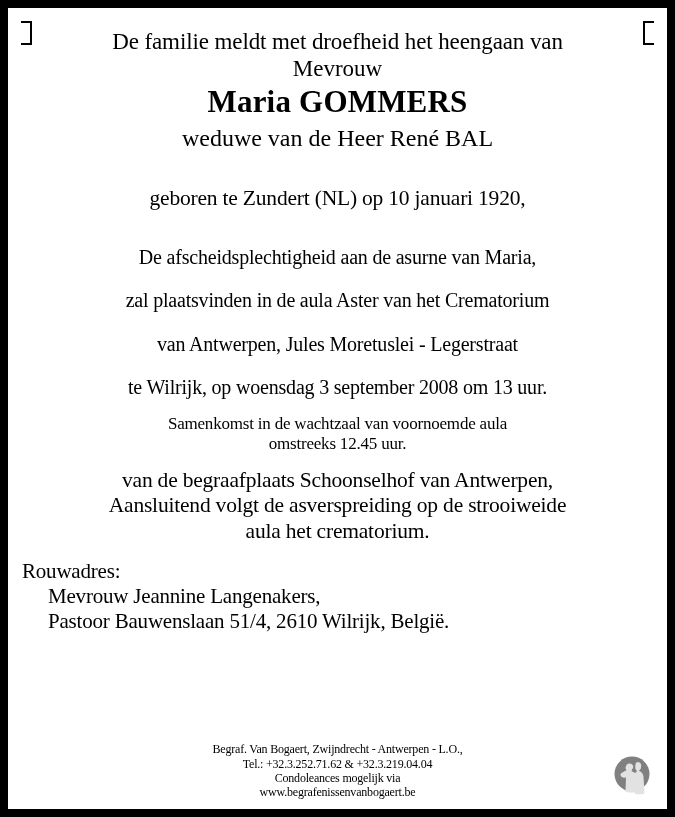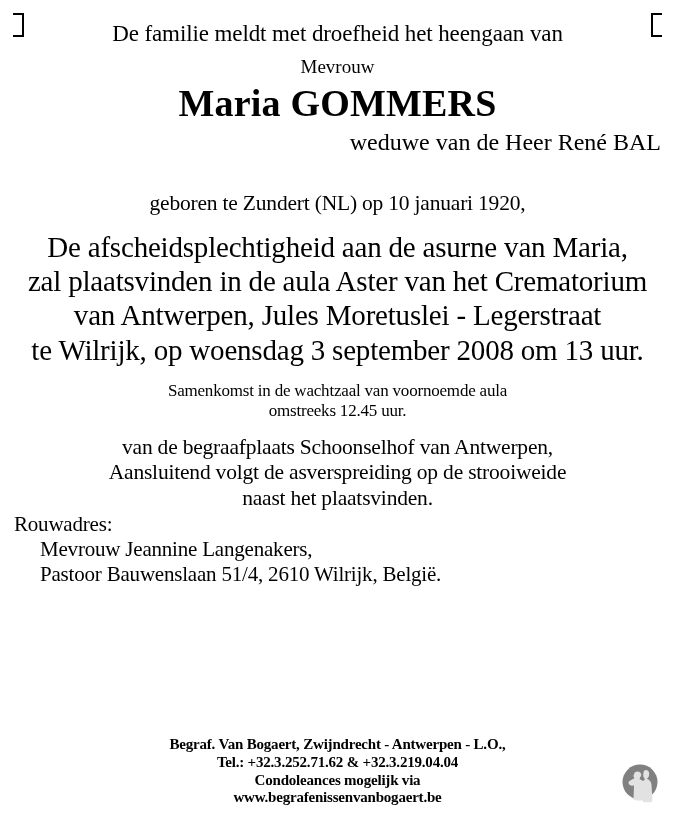--- a/index.html
+++ b/index.html
@@ -19,6 +19,7 @@
     height: 817px;
     box-sizing: border-box;
     background: #000000;
+    padding: 8px;
     overflow: hidden;
   }
 

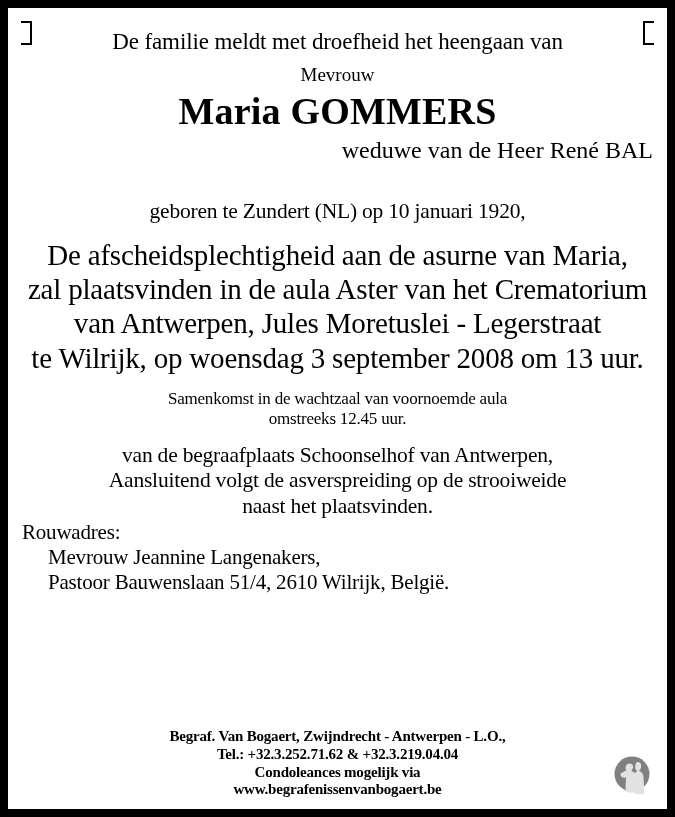--- a/index.html
+++ b/index.html
@@ -70,7 +70,7 @@
 
   
   .t-intro       { font-size: 23px; letter-spacing: -0.1px; }
-  .t-salutation  { font-size: 19px; margin-top: 9px; }
+  .t-salutation  { font-size: 23px; }
   .t-name        { font-size: 38px; font-weight: bold; letter-spacing: 0.2px; }
   .t-spouse      { font-size: 24px; }
   .t-dates       { font-size: 21.5px; letter-spacing: -0.2px; }

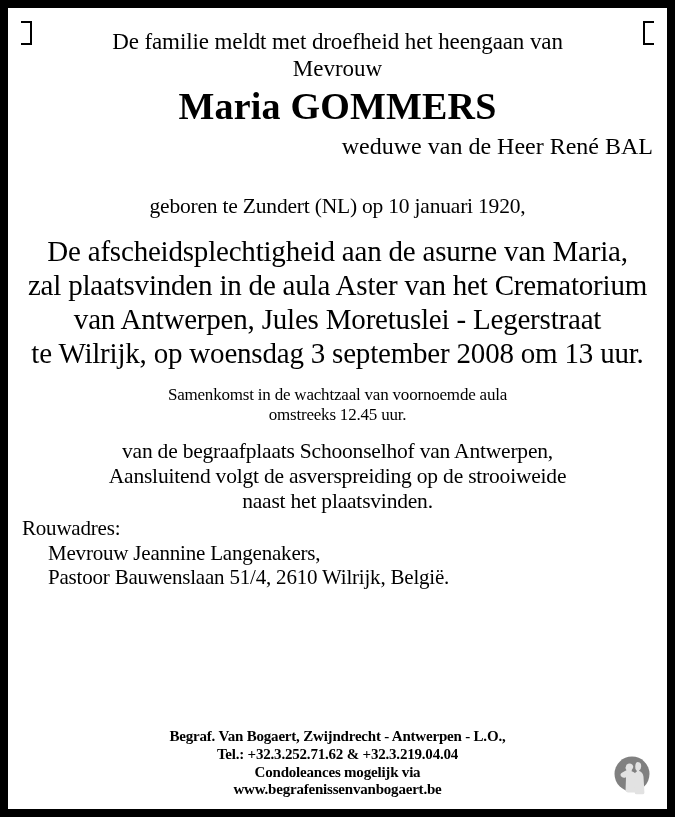--- a/index.html
+++ b/index.html
@@ -71,7 +71,7 @@
   
   .t-intro       { font-size: 23px; letter-spacing: -0.1px; }
   .t-salutation  { font-size: 23px; }
-  .t-name        { font-size: 38px; font-weight: bold; letter-spacing: 0.2px; }
+  .t-name        { font-size: 31px; font-weight: bold; letter-spacing: 0.2px; }
   .t-spouse      { font-size: 24px; }
   .t-dates       { font-size: 21.5px; letter-spacing: -0.2px; }
   .t-ceremony    { font-size: 29px; letter-spacing: -0.2px; }

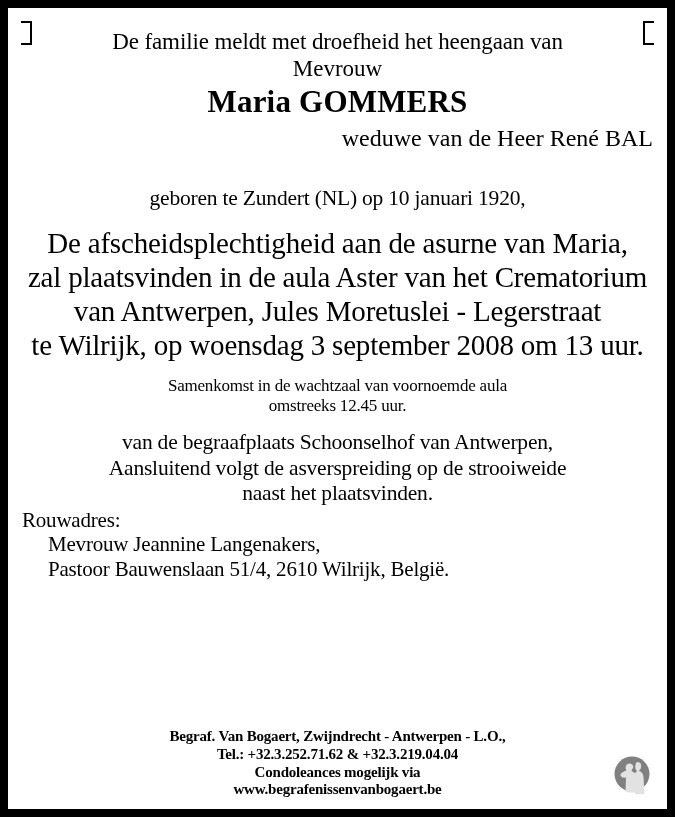--- a/index.html
+++ b/index.html
@@ -82,7 +82,7 @@
 
   
   .gap-name      { margin-top: 2px; }
-  .gap-spouse    { margin-top: 3px; text-align: right; }
+  .gap-spouse    { margin-top: 3px; }
   .gap-section   { margin-top: 34px; }
   .gap-para      { margin-top: 14px; }
   .gap-address   { margin-top: 1px; }

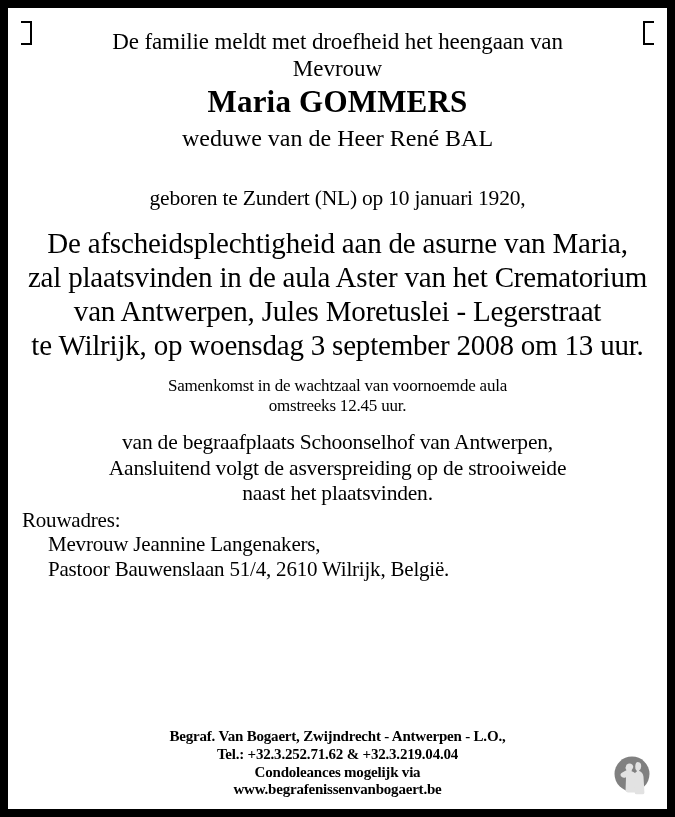--- a/index.html
+++ b/index.html
@@ -74,7 +74,7 @@
   .t-name        { font-size: 31px; font-weight: bold; letter-spacing: 0.2px; }
   .t-spouse      { font-size: 24px; }
   .t-dates       { font-size: 21.5px; letter-spacing: -0.2px; }
-  .t-ceremony    { font-size: 29px; letter-spacing: -0.2px; }
+  .t-ceremony    { font-size: 20px; letter-spacing: -0.2px; margin-top: 20px; }
   .t-gathering   { font-size: 17px; letter-spacing: -0.2px; }
   .t-scattering  { font-size: 21.5px; letter-spacing: -0.2px; }
   .t-address     { font-size: 21px; text-align: left; letter-spacing: -0.2px; }

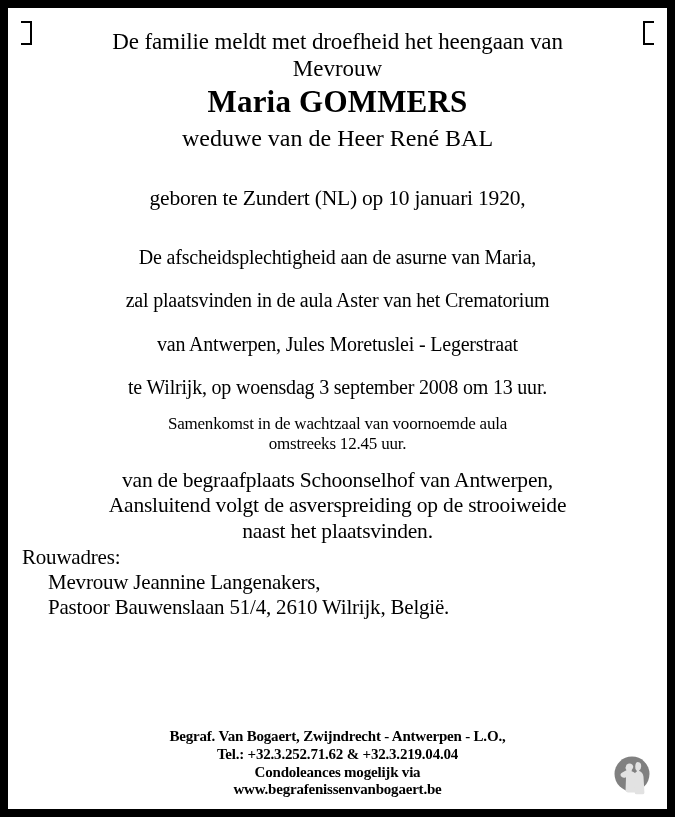--- a/index.html
+++ b/index.html
@@ -140,7 +140,7 @@
     <div class="block gap-para">
       <div class="line t-scattering">van de begraafplaats Schoonselhof van Antwerpen,</div>
       <div class="line t-scattering">Aansluitend volgt de asverspreiding op de strooiweide</div>
-      <div class="line t-scattering">naast het plaatsvinden.</div>
+      <div class="line t-scattering">aula het crematorium.</div>
     </div>
 
     <div class="block gap-address">

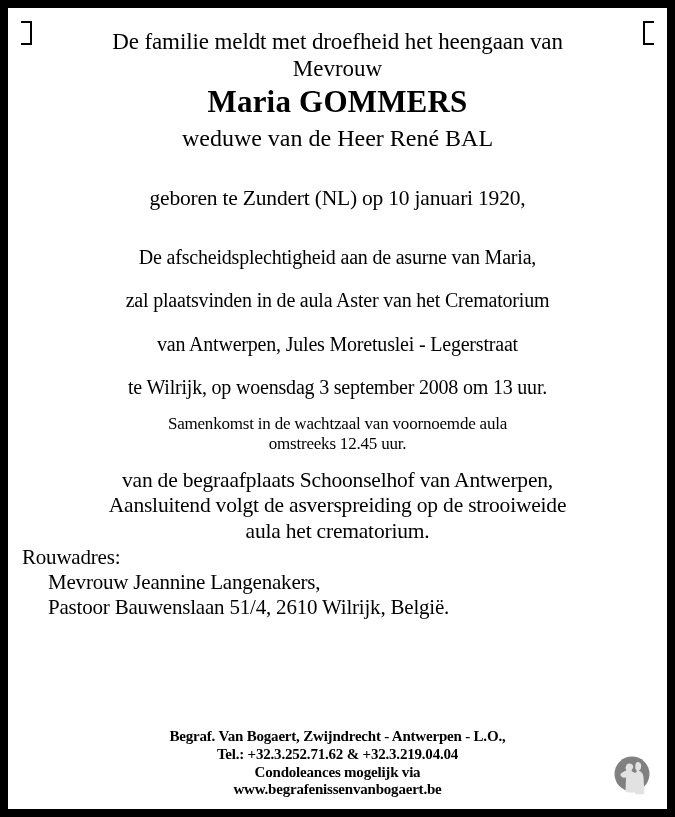--- a/index.html
+++ b/index.html
@@ -85,7 +85,7 @@
   .gap-spouse    { margin-top: 3px; }
   .gap-section   { margin-top: 34px; }
   .gap-para      { margin-top: 14px; }
-  .gap-address   { margin-top: 1px; }
+  .gap-address   { margin-top: 15px; }
   .gap-footer    { margin-top: 14px; }
 
   .addr-indent {

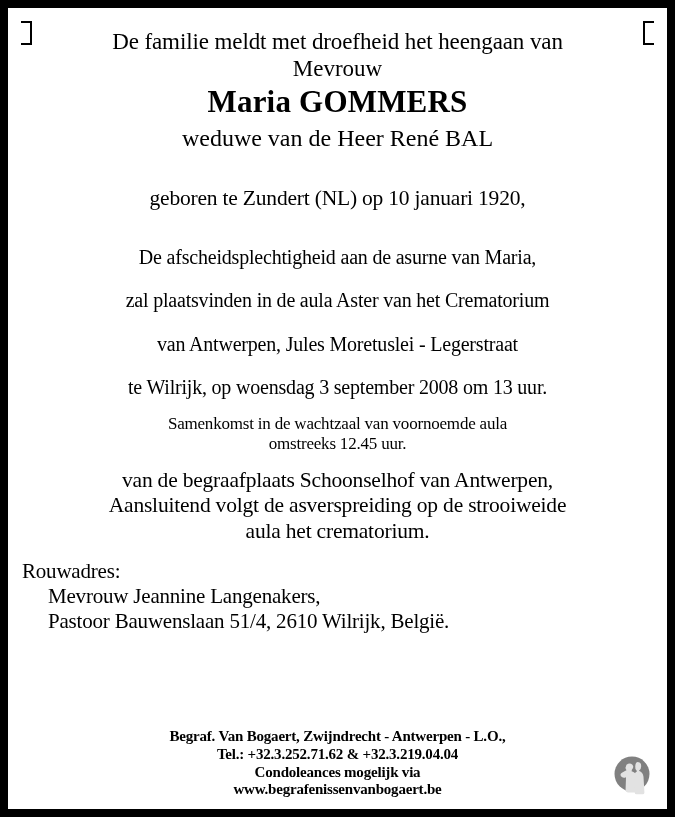--- a/index.html
+++ b/index.html
@@ -78,7 +78,7 @@
   .t-gathering   { font-size: 17px; letter-spacing: -0.2px; }
   .t-scattering  { font-size: 21.5px; letter-spacing: -0.2px; }
   .t-address     { font-size: 21px; text-align: left; letter-spacing: -0.2px; }
-  .t-footer      { font-size: 15px; letter-spacing: -0.2px; font-weight: bold; }
+  .t-footer      { font-size: 12px; letter-spacing: -0.2px; }
 
   
   .gap-name      { margin-top: 2px; }

